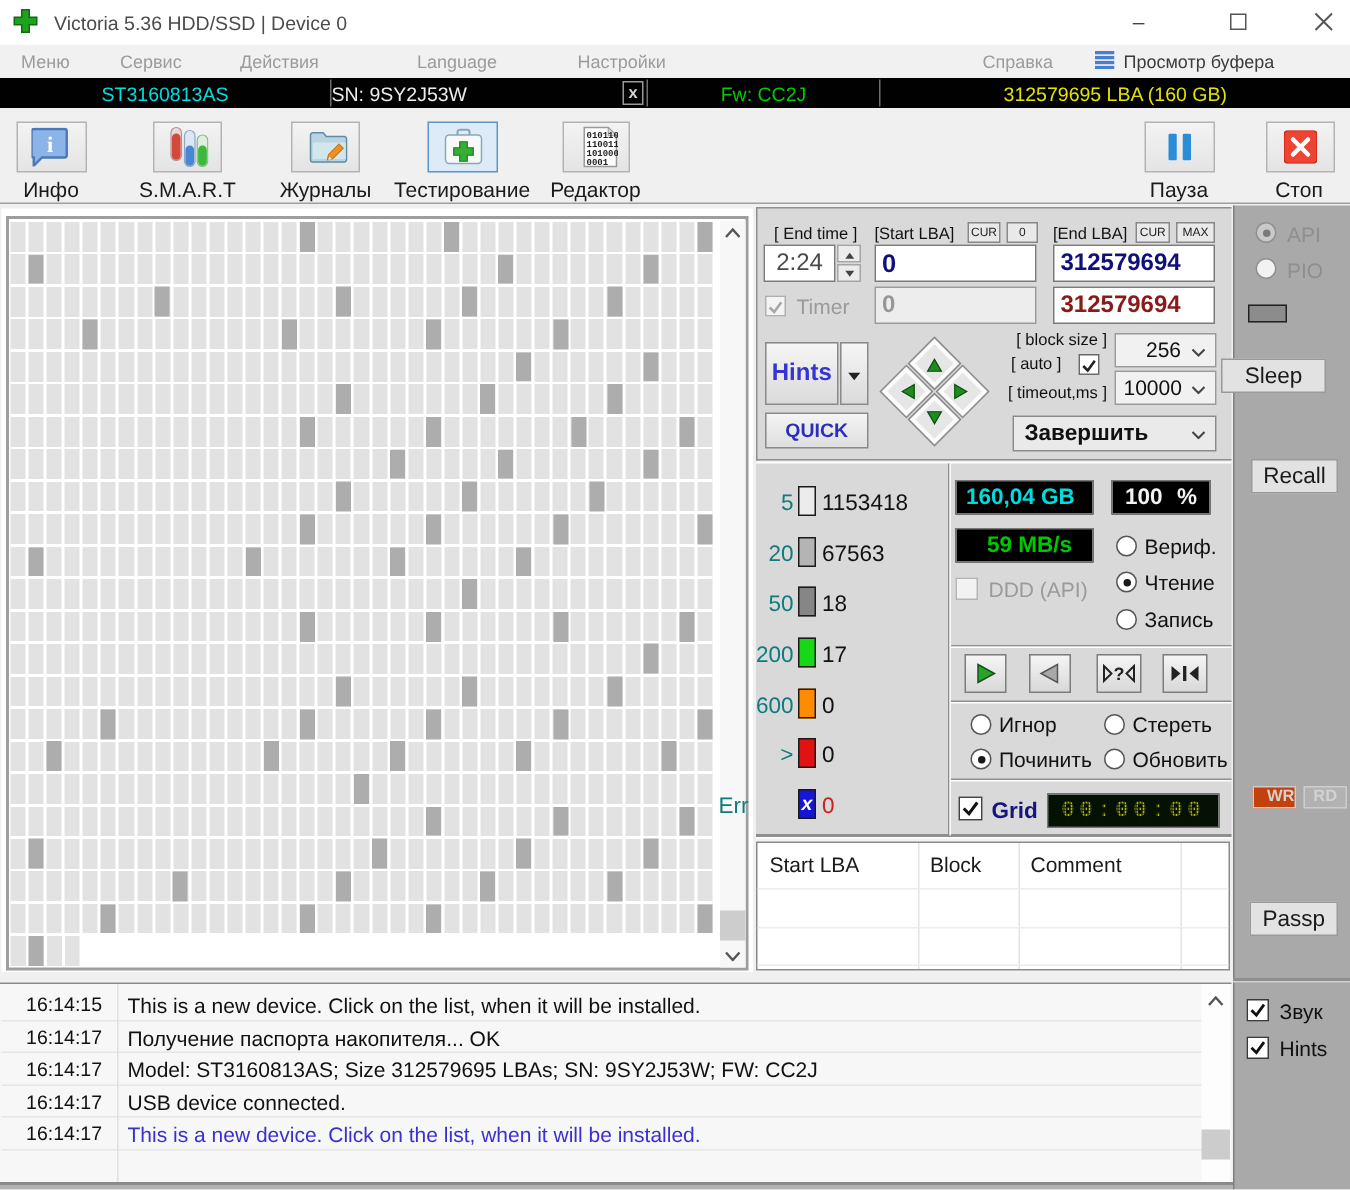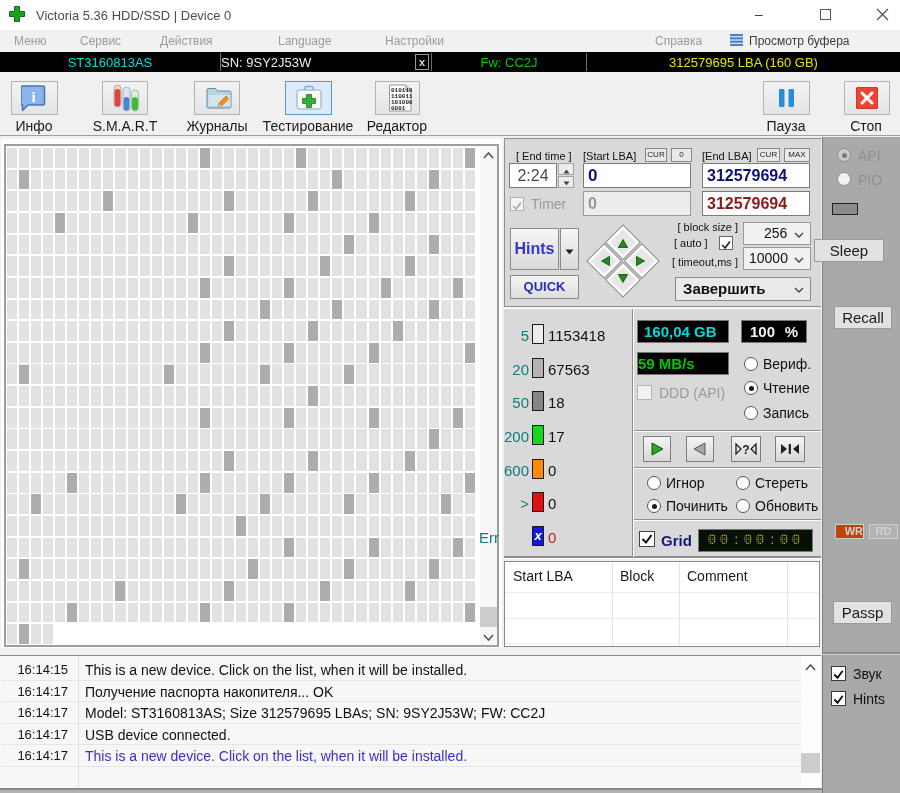--- a/index.html
+++ b/index.html
@@ -278,7 +278,7 @@
 <div class="abs" style="left:633px;top:309px;width:1px;height:248px;background:#fdfdfd"></div>
 <div class="abs" style="left:637px;top:320px;width:92px;height:23px;background:#000;border:1px solid #777;font-weight:bold;font-size:15px;color:#00dcdc;padding-left:6px;line-height:21px">160,04 GB</div>
 <div class="abs" style="left:741px;top:320px;width:66px;height:23px;background:#000;border:1px solid #777;font-weight:bold;font-size:15px;color:#f2f2f2;padding-left:8px;line-height:21px">100<span style="float:right;margin-right:8px">%</span></div>
-<div class="abs" style="left:637px;top:352px;width:92px;height:23px;background:#000;border:1px solid #777;font-weight:bold;font-size:15px;color:#00c800;padding-left:0;line-height:21px">59 MB/s</div>
+<div class="abs" style="left:637px;top:352px;width:92px;height:23px;background:#000;border:1px solid #777;font-weight:bold;font-size:15px;color:#00c800;padding-left:20px;line-height:21px">59 MB/s</div>
 <div class="abs" style="left:637px;top:385px;width:15px;height:15px;background:#f2f2f2;border:1px solid #b5b5b5"></div>
 <div class="abs" style="left:659px;top:385px;font-size:14px;color:#9a9a9a">DDD (API)</div>
 <div class="abs" style="left:744px;top:357px;width:14px;height:14px;border-radius:50%;background:#fff;border:1px solid #555"></div>

